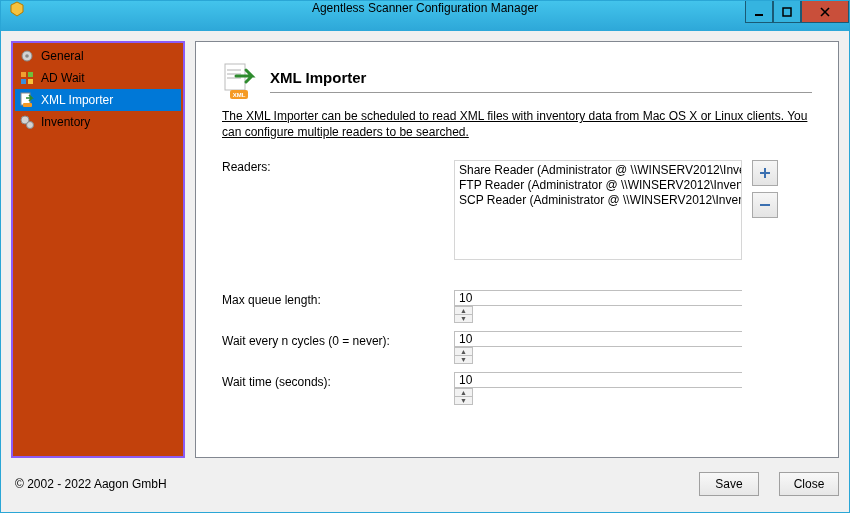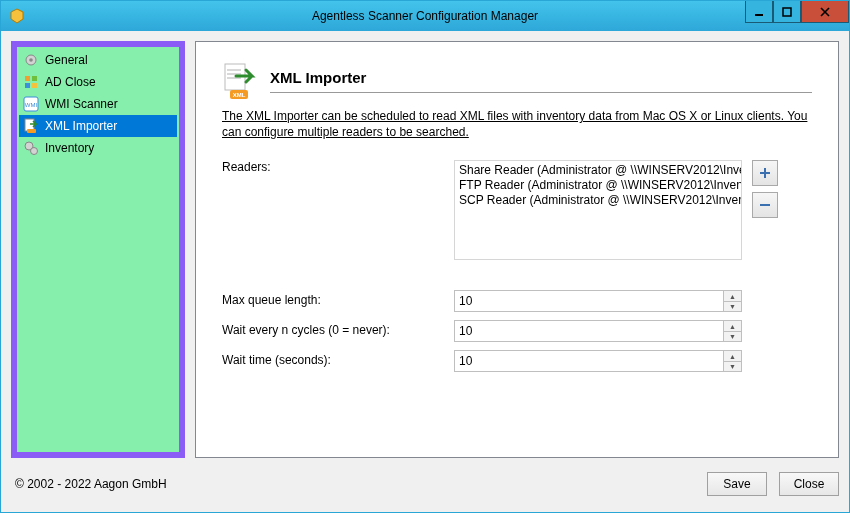--- a/index.html
+++ b/index.html
@@ -9,7 +9,7 @@
   .window { width:850px; height:513px; border:1px solid #2aa6d6;
             display:flex; flex-direction:column; background:#fff; }
   .titlebar { height:30px; background:linear-gradient(#43c4ec,#2da7d8);
-              display:flex; align-items:center; position:relative;
+              display:flex; position:relative;
               color:#000; }
   .titlebar .title-icon { width:16px; height:16px; margin-left:8px; }
   .titlebar .title { flex:1; text-align:center; font-size:12px;

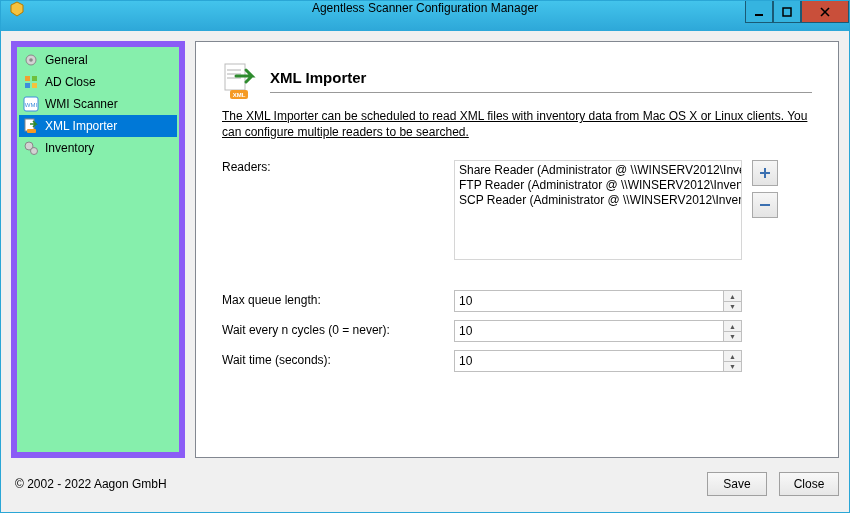--- a/index.html
+++ b/index.html
@@ -24,7 +24,7 @@
   .body { flex:1; background:#f0f0f0; display:flex; flex-direction:column;
           padding:10px; }
   .panes { flex:1; display:flex; gap:10px; }
-  .sidebar { width:174px; background:#86efac; border:6px solid #8b5cf6;
+  .sidebar { width:174px; background:#c2410c; border:2px solid #8b5cf6;
              padding:2px 2px; }
   .nav-item { display:flex; align-items:center; height:22px; padding:0 4px;
               gap:6px; cursor:default; }

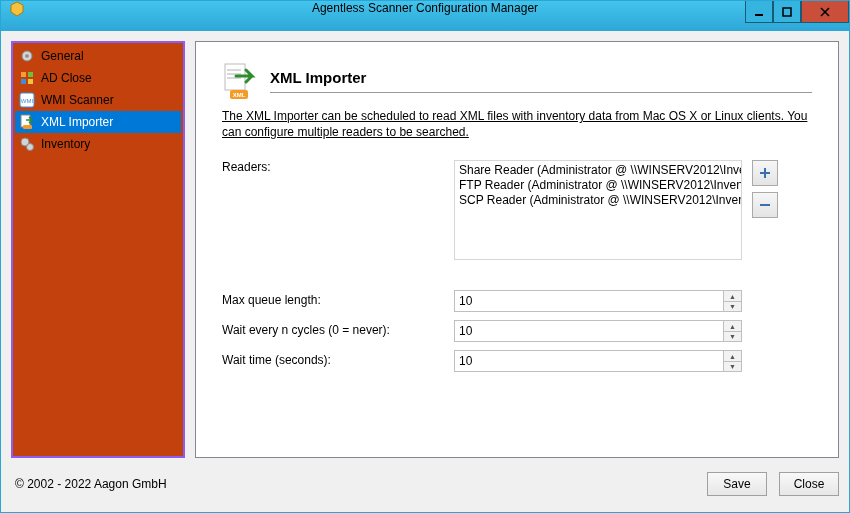--- a/index.html
+++ b/index.html
@@ -119,7 +119,7 @@
               <rect x="2" y="9" width="5" height="5" fill="#3d8edb"></rect>
               <rect x="9" y="9" width="5" height="5" fill="#f5c33b"></rect>
             </svg>
-          <span>AD Close</span>
+          <span>AD Wait</span>
         </div>
         <div class="nav-item">
           <svg class="nav-ico" viewBox="0 0 16 16">

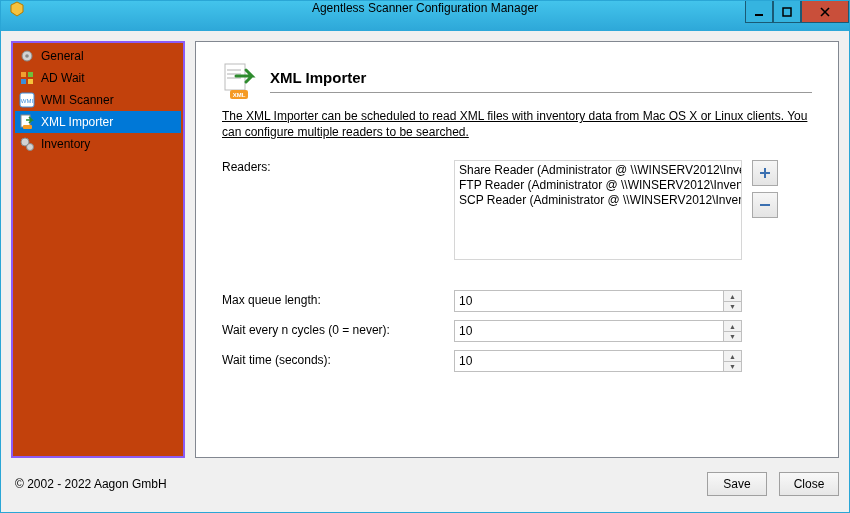--- a/index.html
+++ b/index.html
@@ -121,13 +121,6 @@
             </svg>
           <span>AD Wait</span>
         </div>
-        <div class="nav-item">
-          <svg class="nav-ico" viewBox="0 0 16 16">
-              <rect x="1" y="1" width="14" height="14" rx="2" fill="#fff" stroke="#3d8edb"></rect>
-              <text x="8" y="11" font-size="6" text-anchor="middle" fill="#3d8edb" font-family="Arial">WMI</text>
-            </svg>
-          <span>WMI Scanner</span>
-        </div>
         <div class="nav-item selected">
           <svg class="nav-ico" viewBox="0 0 16 16">
               <rect x="2" y="1" width="9" height="12" fill="#fff" stroke="#888"></rect>

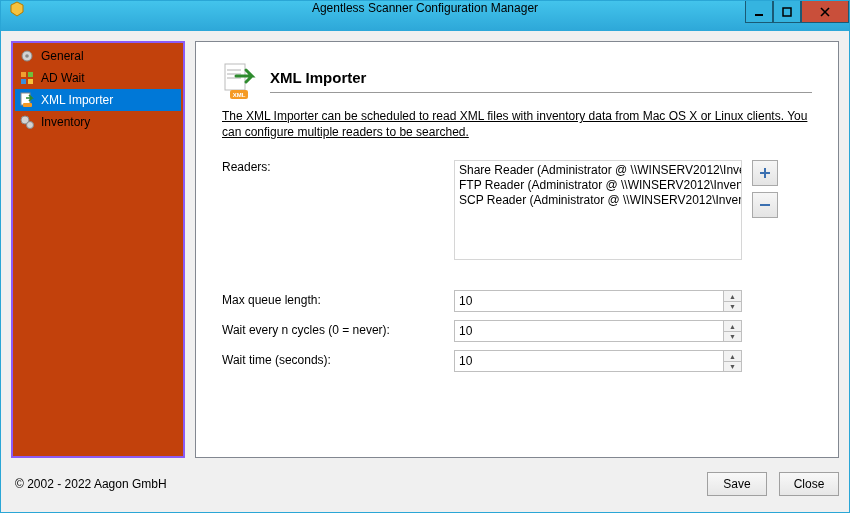--- a/index.html
+++ b/index.html
@@ -52,7 +52,7 @@
             background:linear-gradient(#f6f6f6,#e4e4e4);
             display:flex; align-items:center; justify-content:center;
             color:#3a6fb0; font-size:14px; }
-  .spin { display:flex; width:288px; }
+  .spin { display:flex; width:288px;flex-direction:column; }
   .spin input { flex:1; height:22px; border:1px solid #bfbfbf;
                 border-right:none; padding:0 4px; font-family:inherit;
                 font-size:12px; }

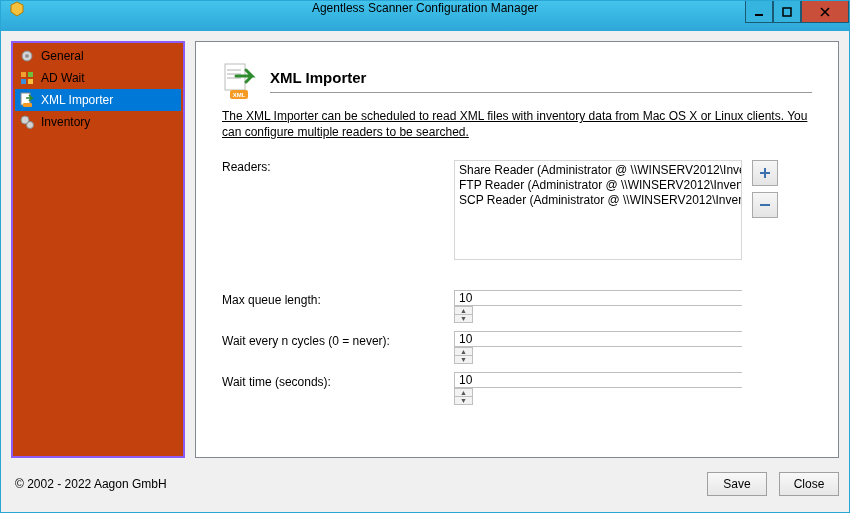--- a/index.html
+++ b/index.html
@@ -65,7 +65,7 @@
 
   .footer { height:36px; margin-top:8px; display:flex; align-items:center; }
   .copyright { flex:1; font-size:12px; padding-left:4px; }
-  .footer-btn { width:60px; height:24px; margin-left:12px;
+  .footer-btn { width:60px; height:24px; margin-left:20px;
                 border:1px solid #a0a0a0;
                 background:linear-gradient(#f8f8f8,#e7e7e7);
                 font-family:inherit; font-size:12px; color:#000;

